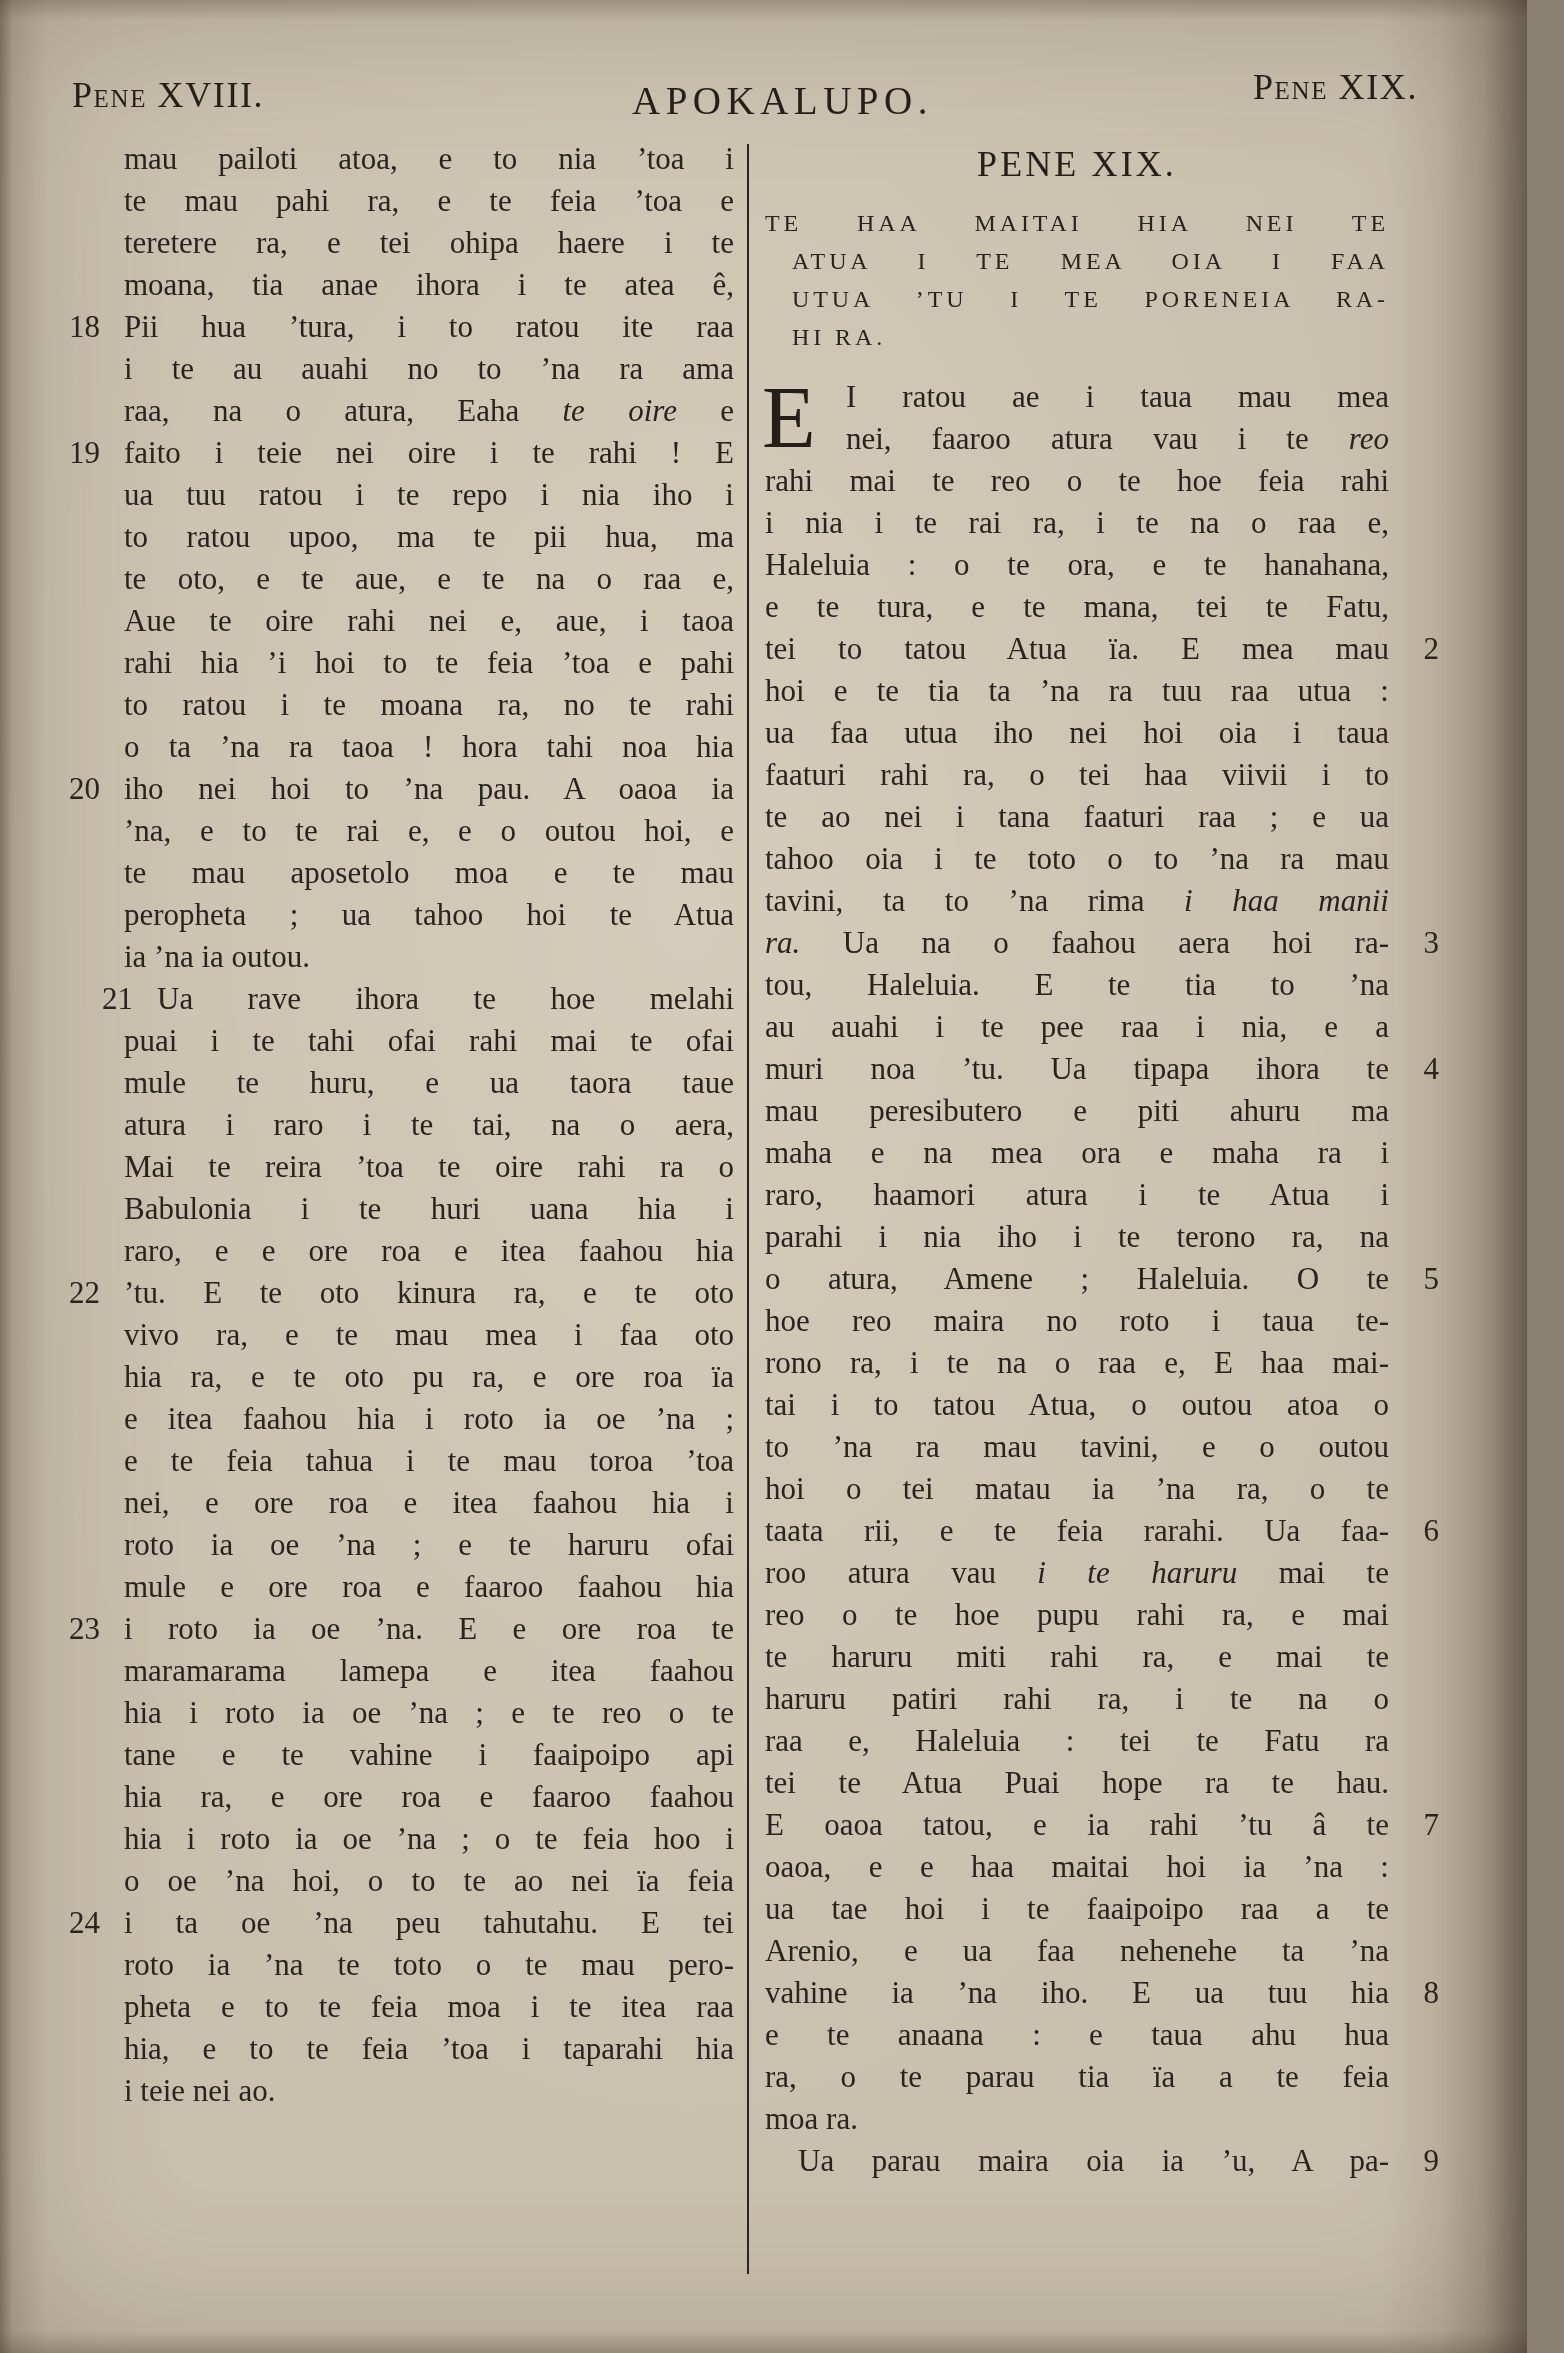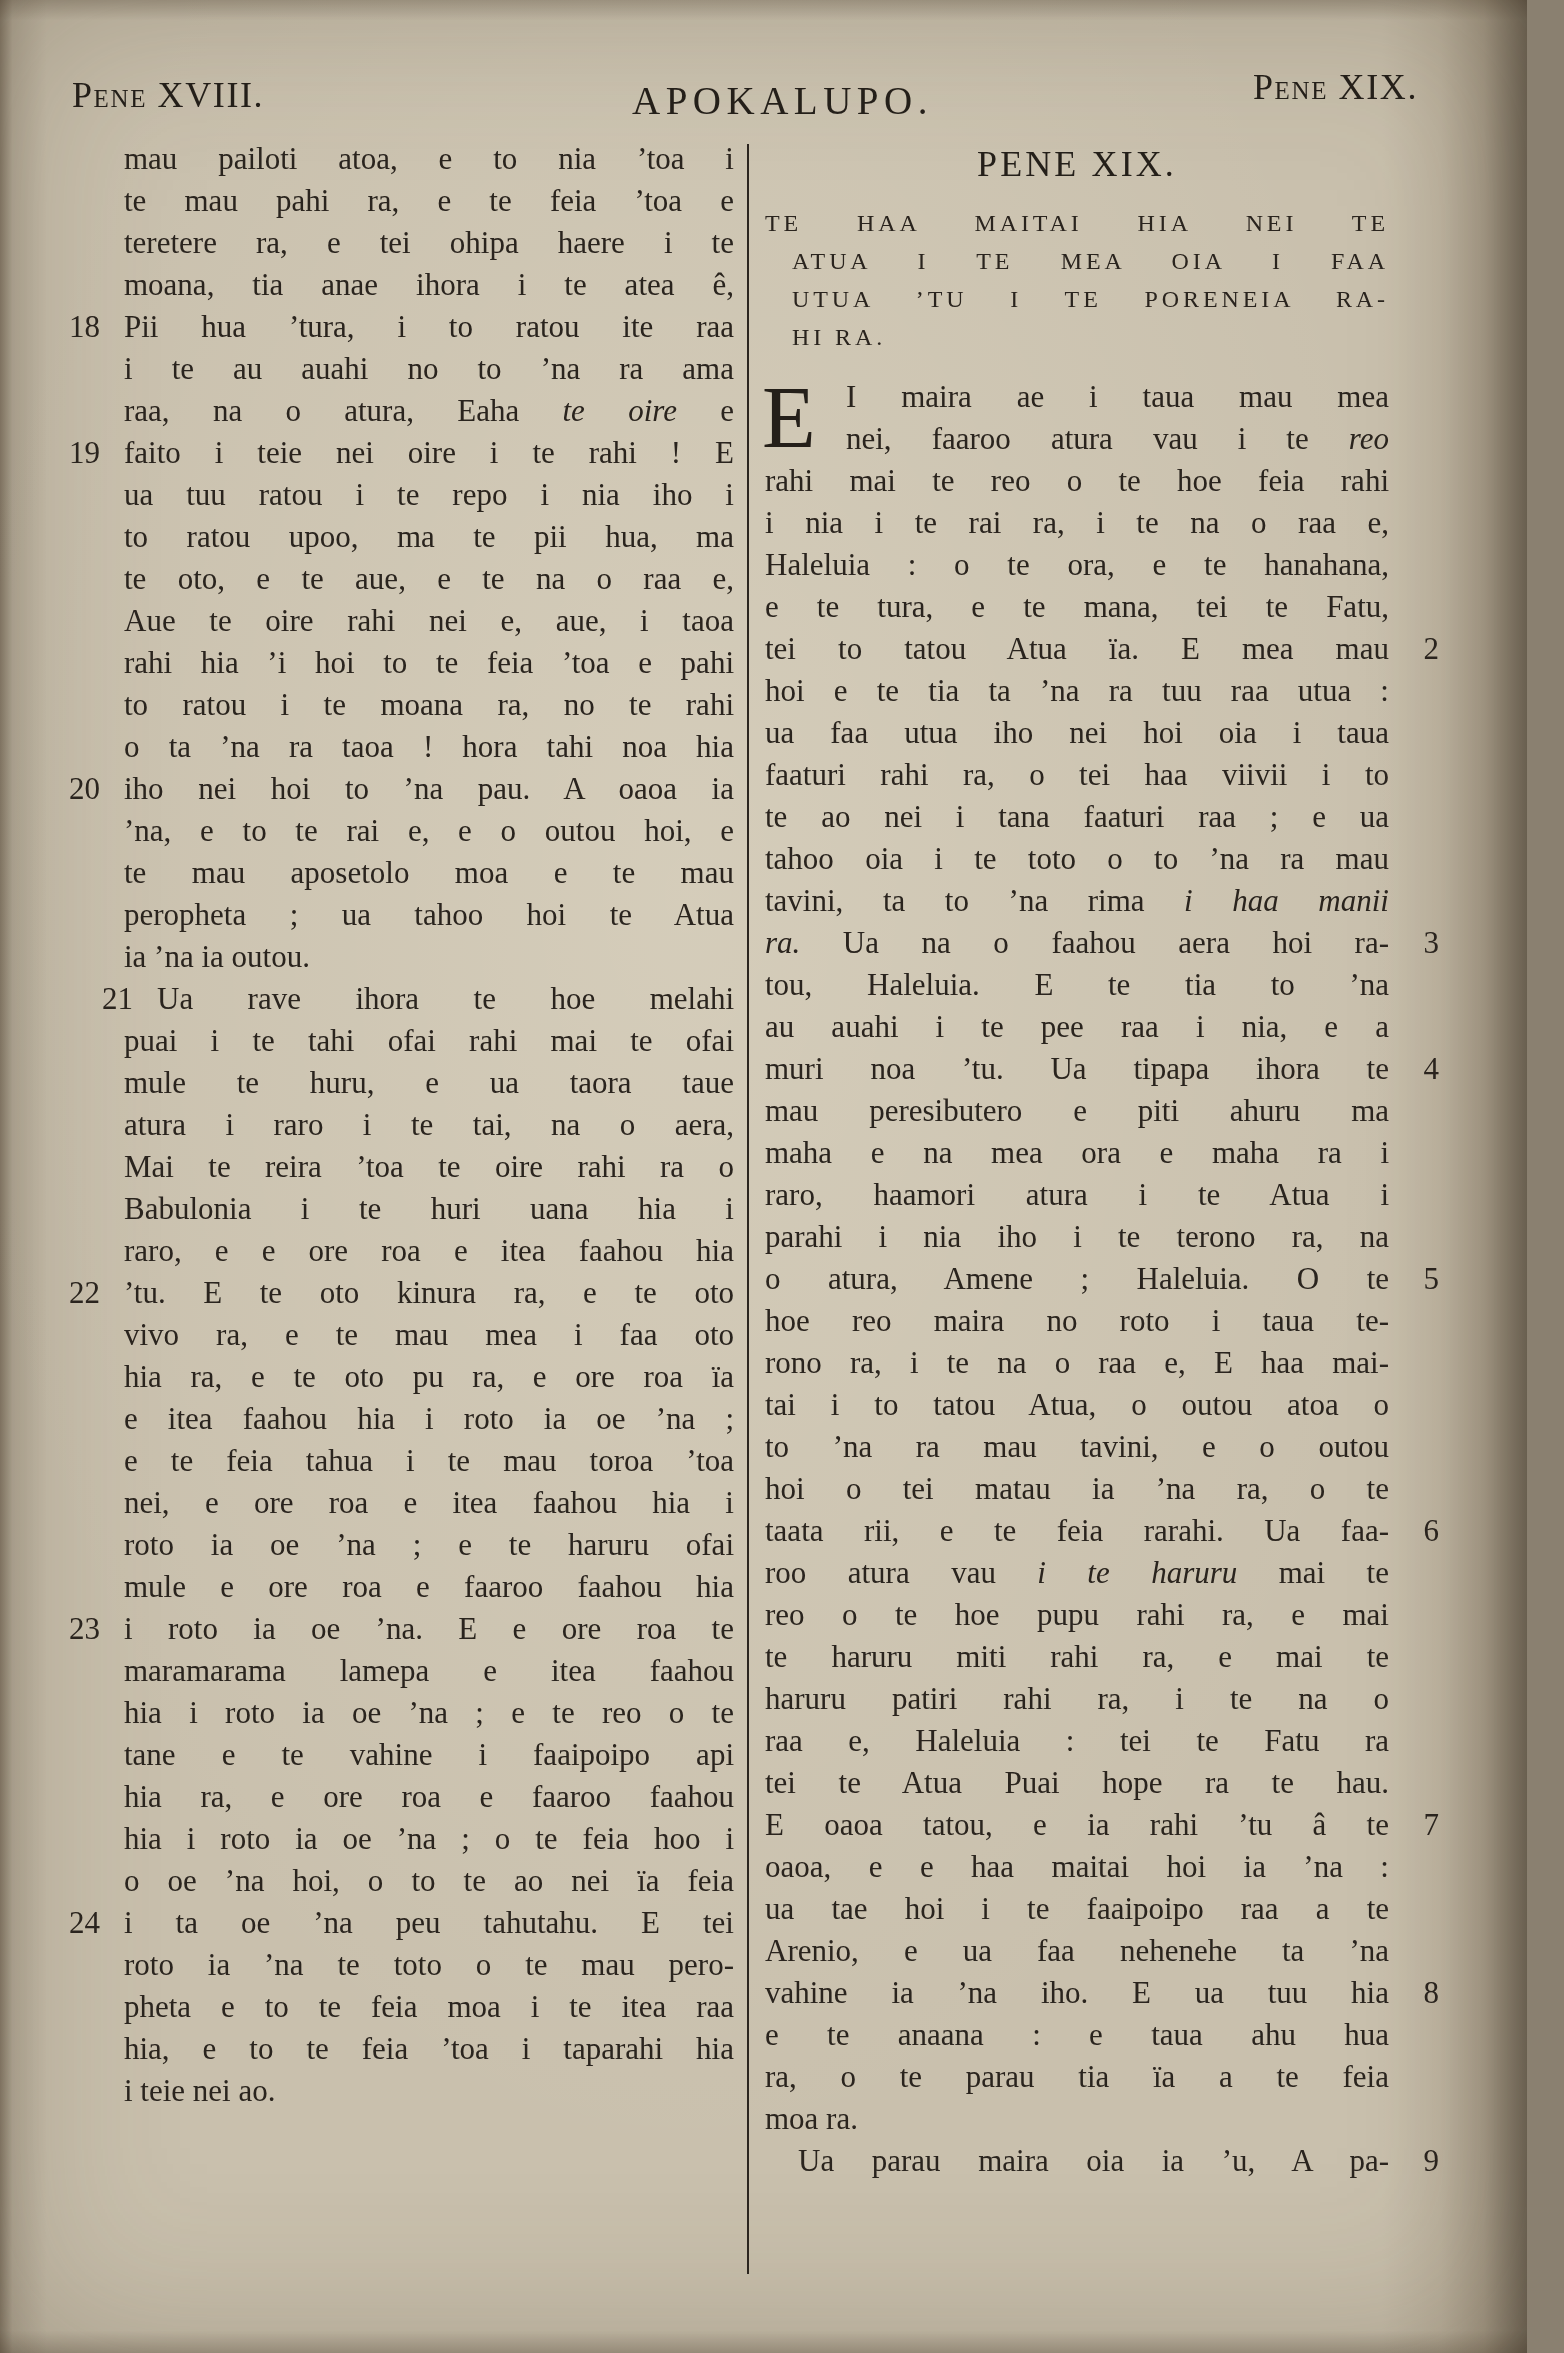--- a/index.html
+++ b/index.html
@@ -141,7 +141,7 @@
       </div>
     <div class="body-lines">
       <div class="dropcap">E</div>
-    <div class="line dc"><span>I maira ae i taua mau mea</span></div>
+    <div class="line dc"><span>I ratou ae i taua mau mea</span></div>
         <div class="line dc"><span>nei, faaroo atura vau i te <i>reo</i></span></div>
         <div class="line"><span>rahi mai te reo o te hoe feia rahi</span></div>
         <div class="line"><span>i nia i te rai ra, i te na o raa e,</span></div>

